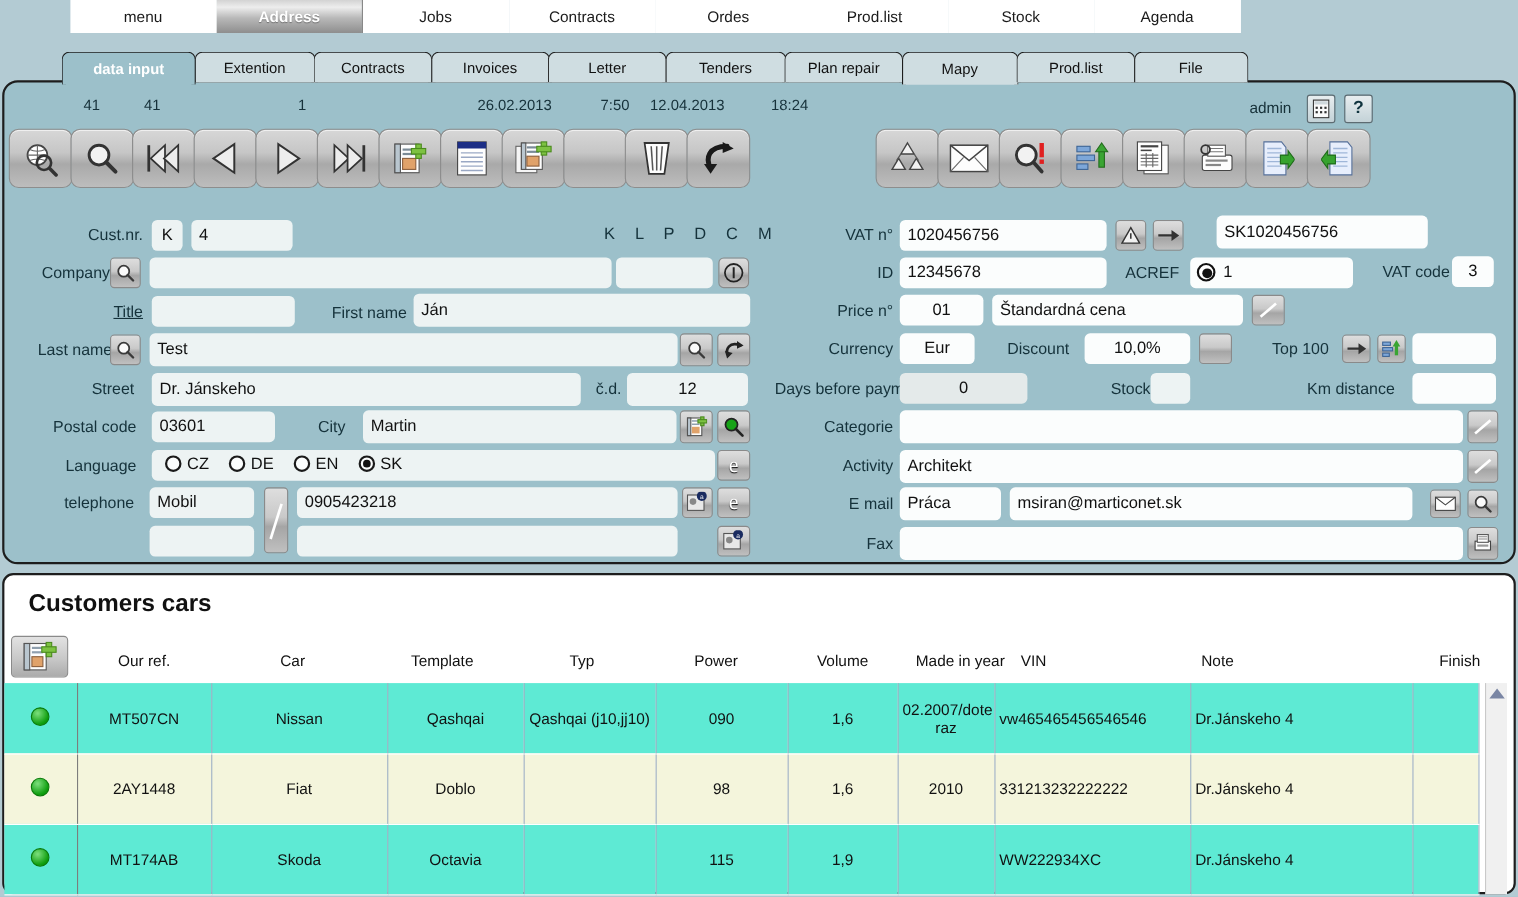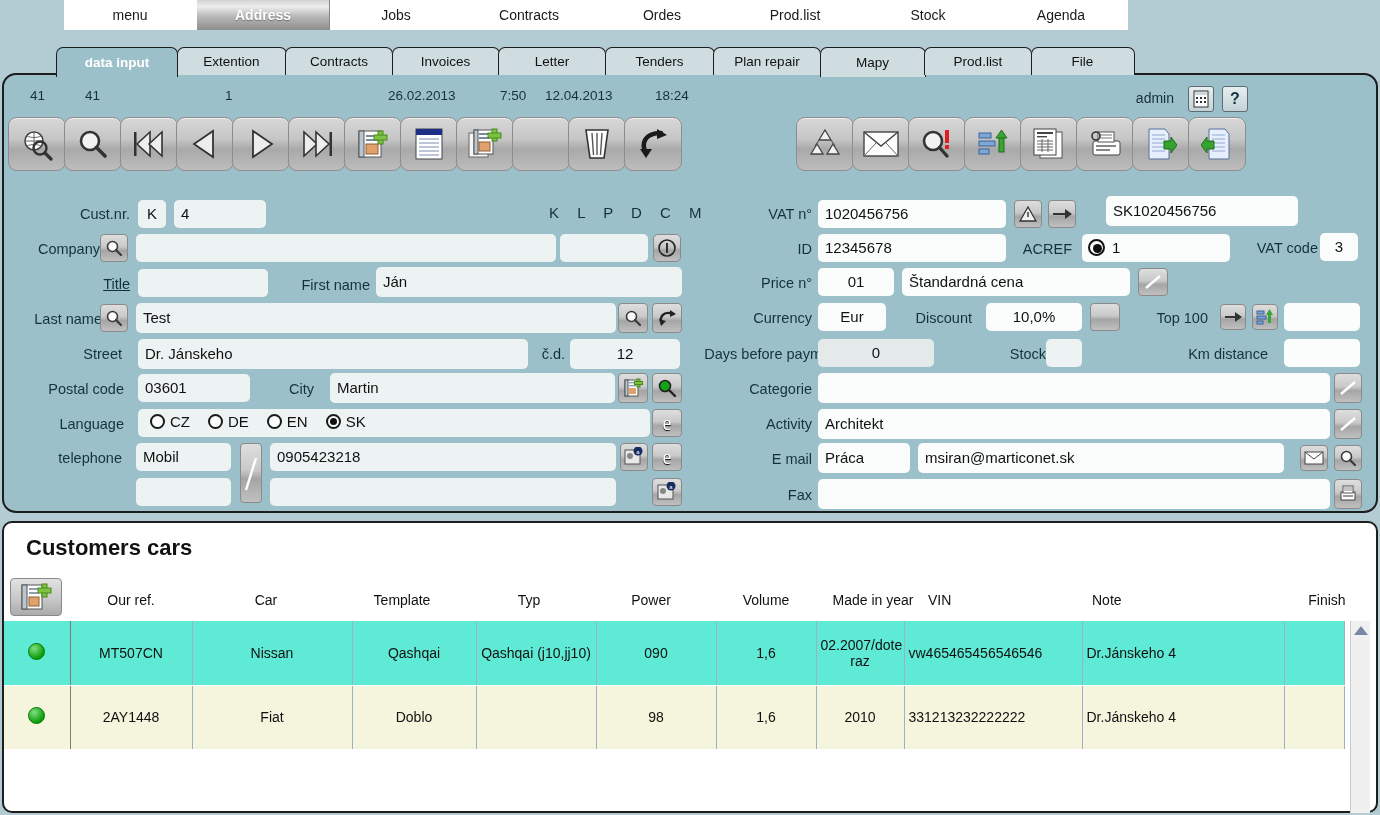--- a/index.html
+++ b/index.html
@@ -71,7 +71,7 @@
     position: absolute; left: 0; top: 88px; width: 100%; height: 22px;
     font-size: 13.5px; color: #16313a;
   }
-  .statusrow span { position: absolute; }
+  .statusrow span { position: absolute; margin-left: 46px; }
 
   .admin-lbl { position: absolute; right: 206px; top: 90px; font-size: 14px; color: #163038; }
 

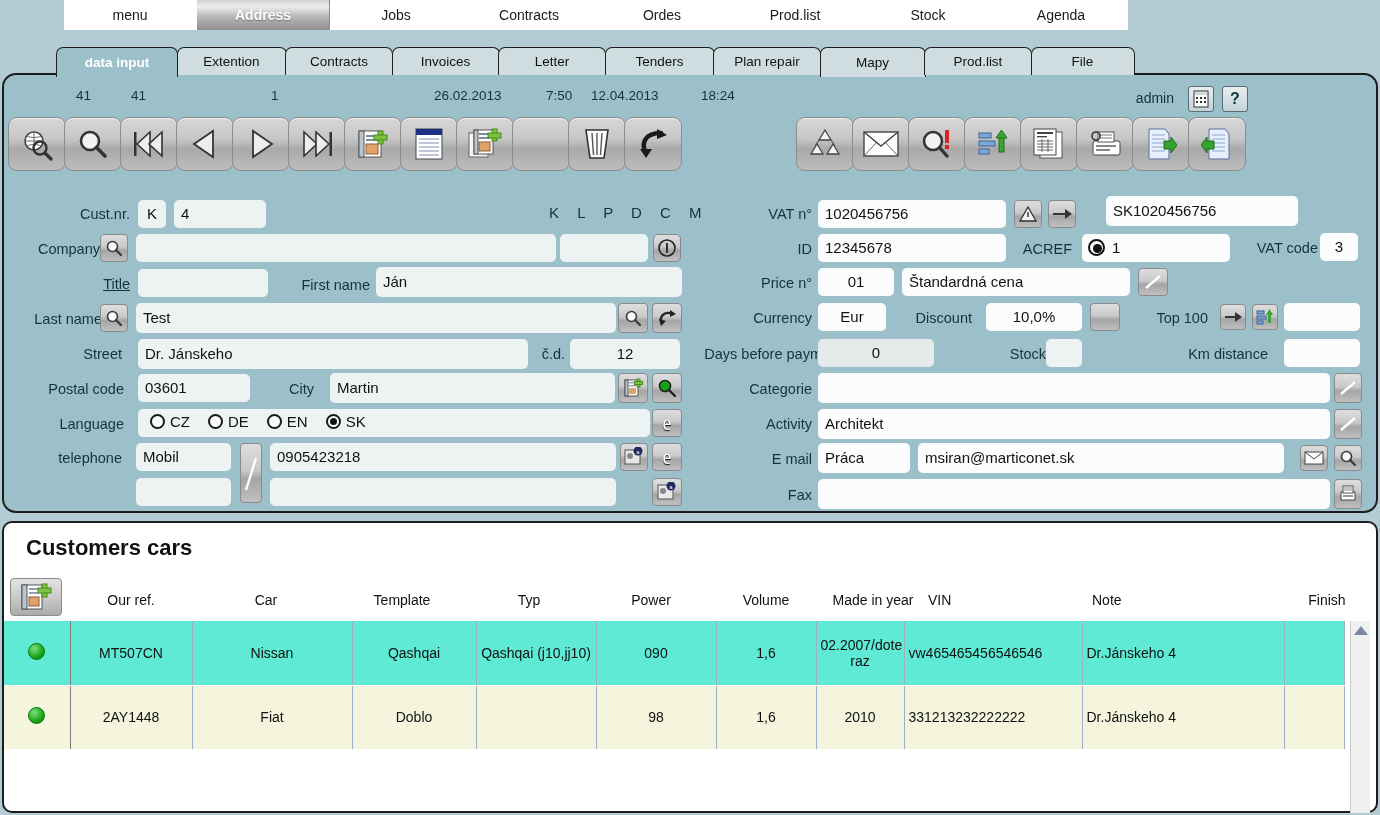--- a/index.html
+++ b/index.html
@@ -802,6 +802,19 @@
         <td class="lefttxt">Dr.Jánskeho 4</td>
         <td></td>
       </tr>
+      <tr class="odd">
+        <td class="statuscell"><span class="greendot"></span></td>
+        <td>MT174AB</td>
+        <td>Skoda</td>
+        <td>Octavia</td>
+        <td></td>
+        <td>115</td>
+        <td>1,9</td>
+        <td></td>
+        <td class="lefttxt">WW222934XC</td>
+        <td class="lefttxt">Dr.Jánskeho 4</td>
+        <td></td>
+      </tr>
     </tbody>
   </table>
 

